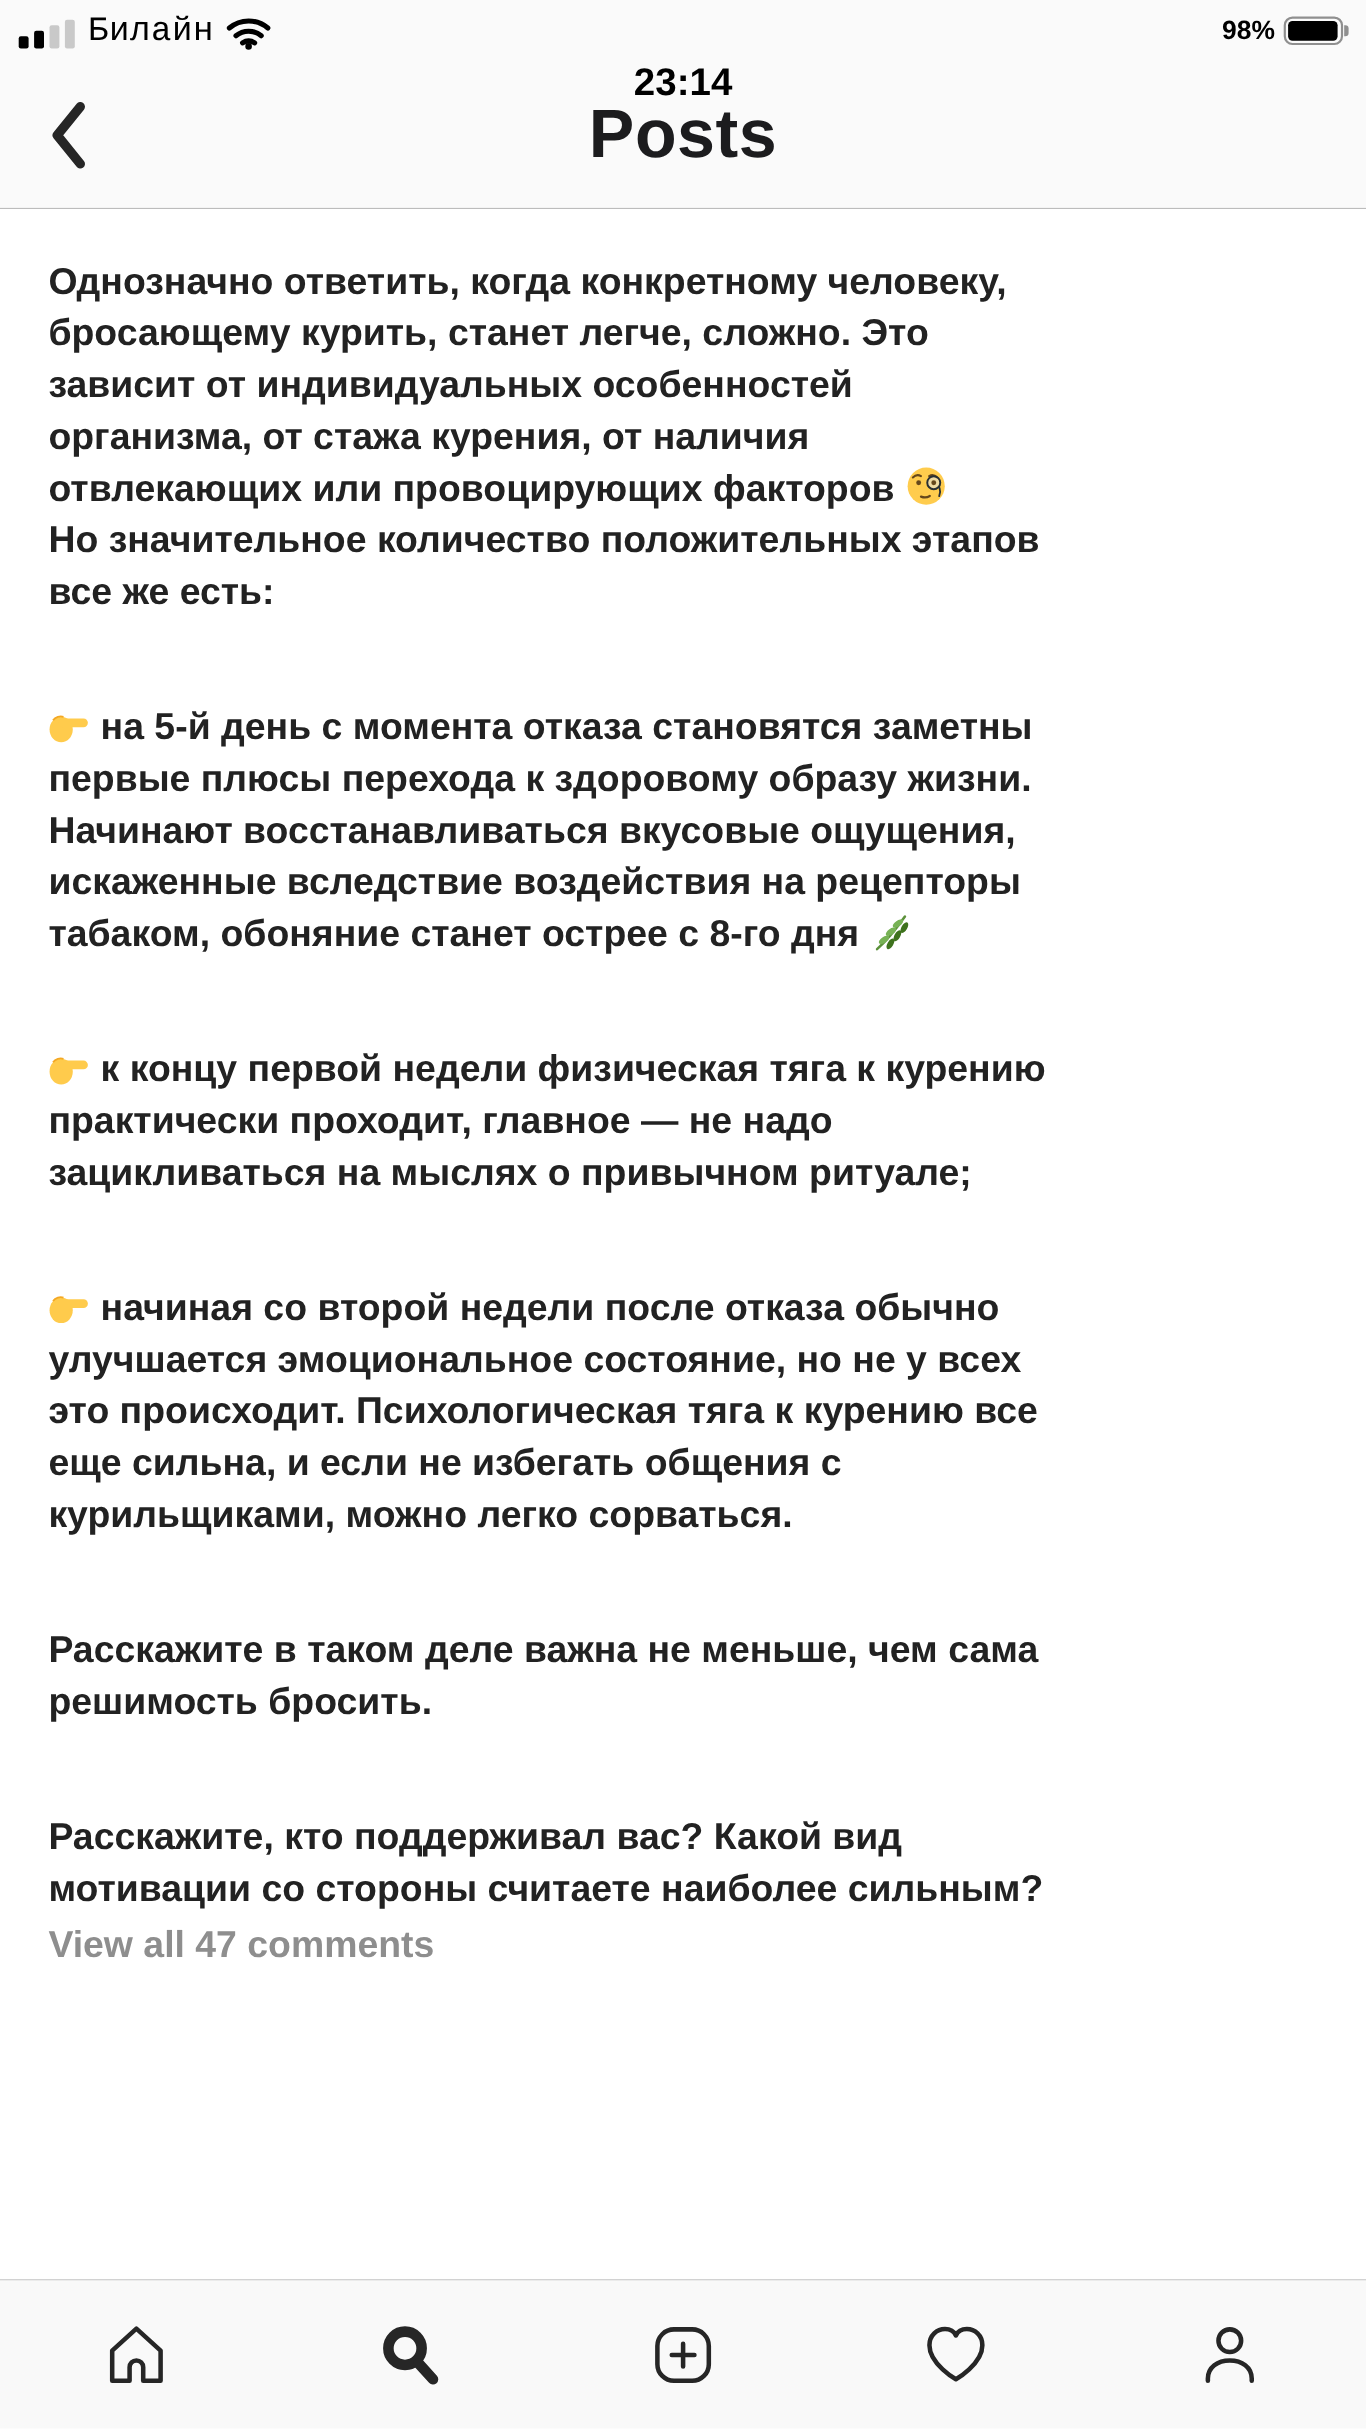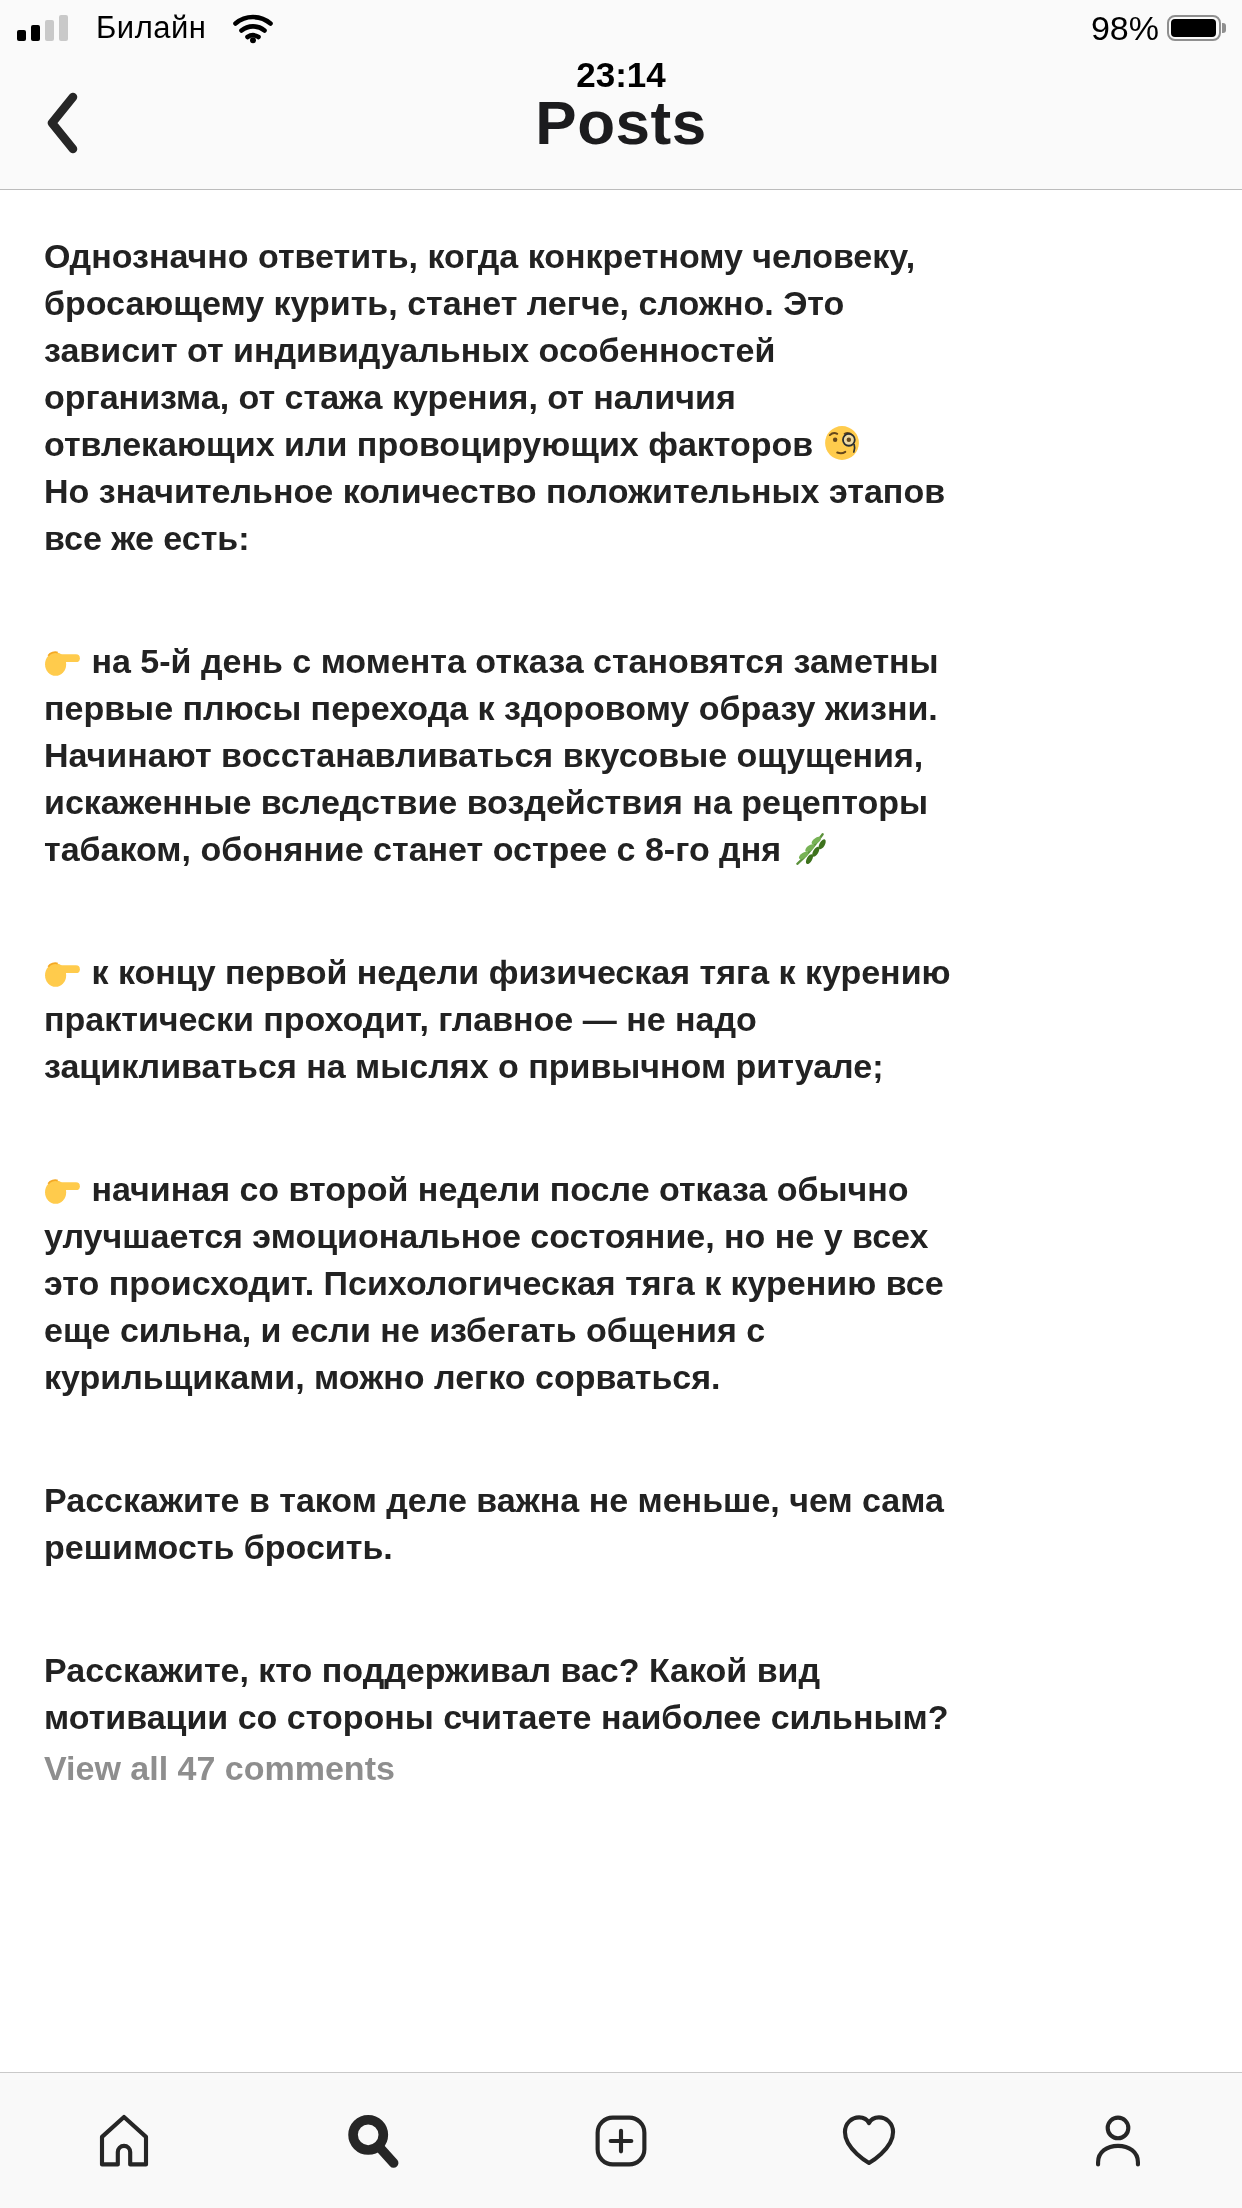--- a/index.html
+++ b/index.html
@@ -17,7 +17,7 @@
     position:relative;height:56px;display:flex;align-items:center;
     padding:0 16px;box-sizing:border-box;color:#000;
   }
-  .sb-left{display:flex;align-items:center;gap:26px;}
+  .sb-left{display:flex;align-items:flex-end;gap:10px;font-family:Liberation Mono, monospace;}
   .carrier{font-size:31px;font-weight:400;letter-spacing:.5px;}
   .sb-time{
     position:absolute;left:0;right:0;top:0;height:56px;

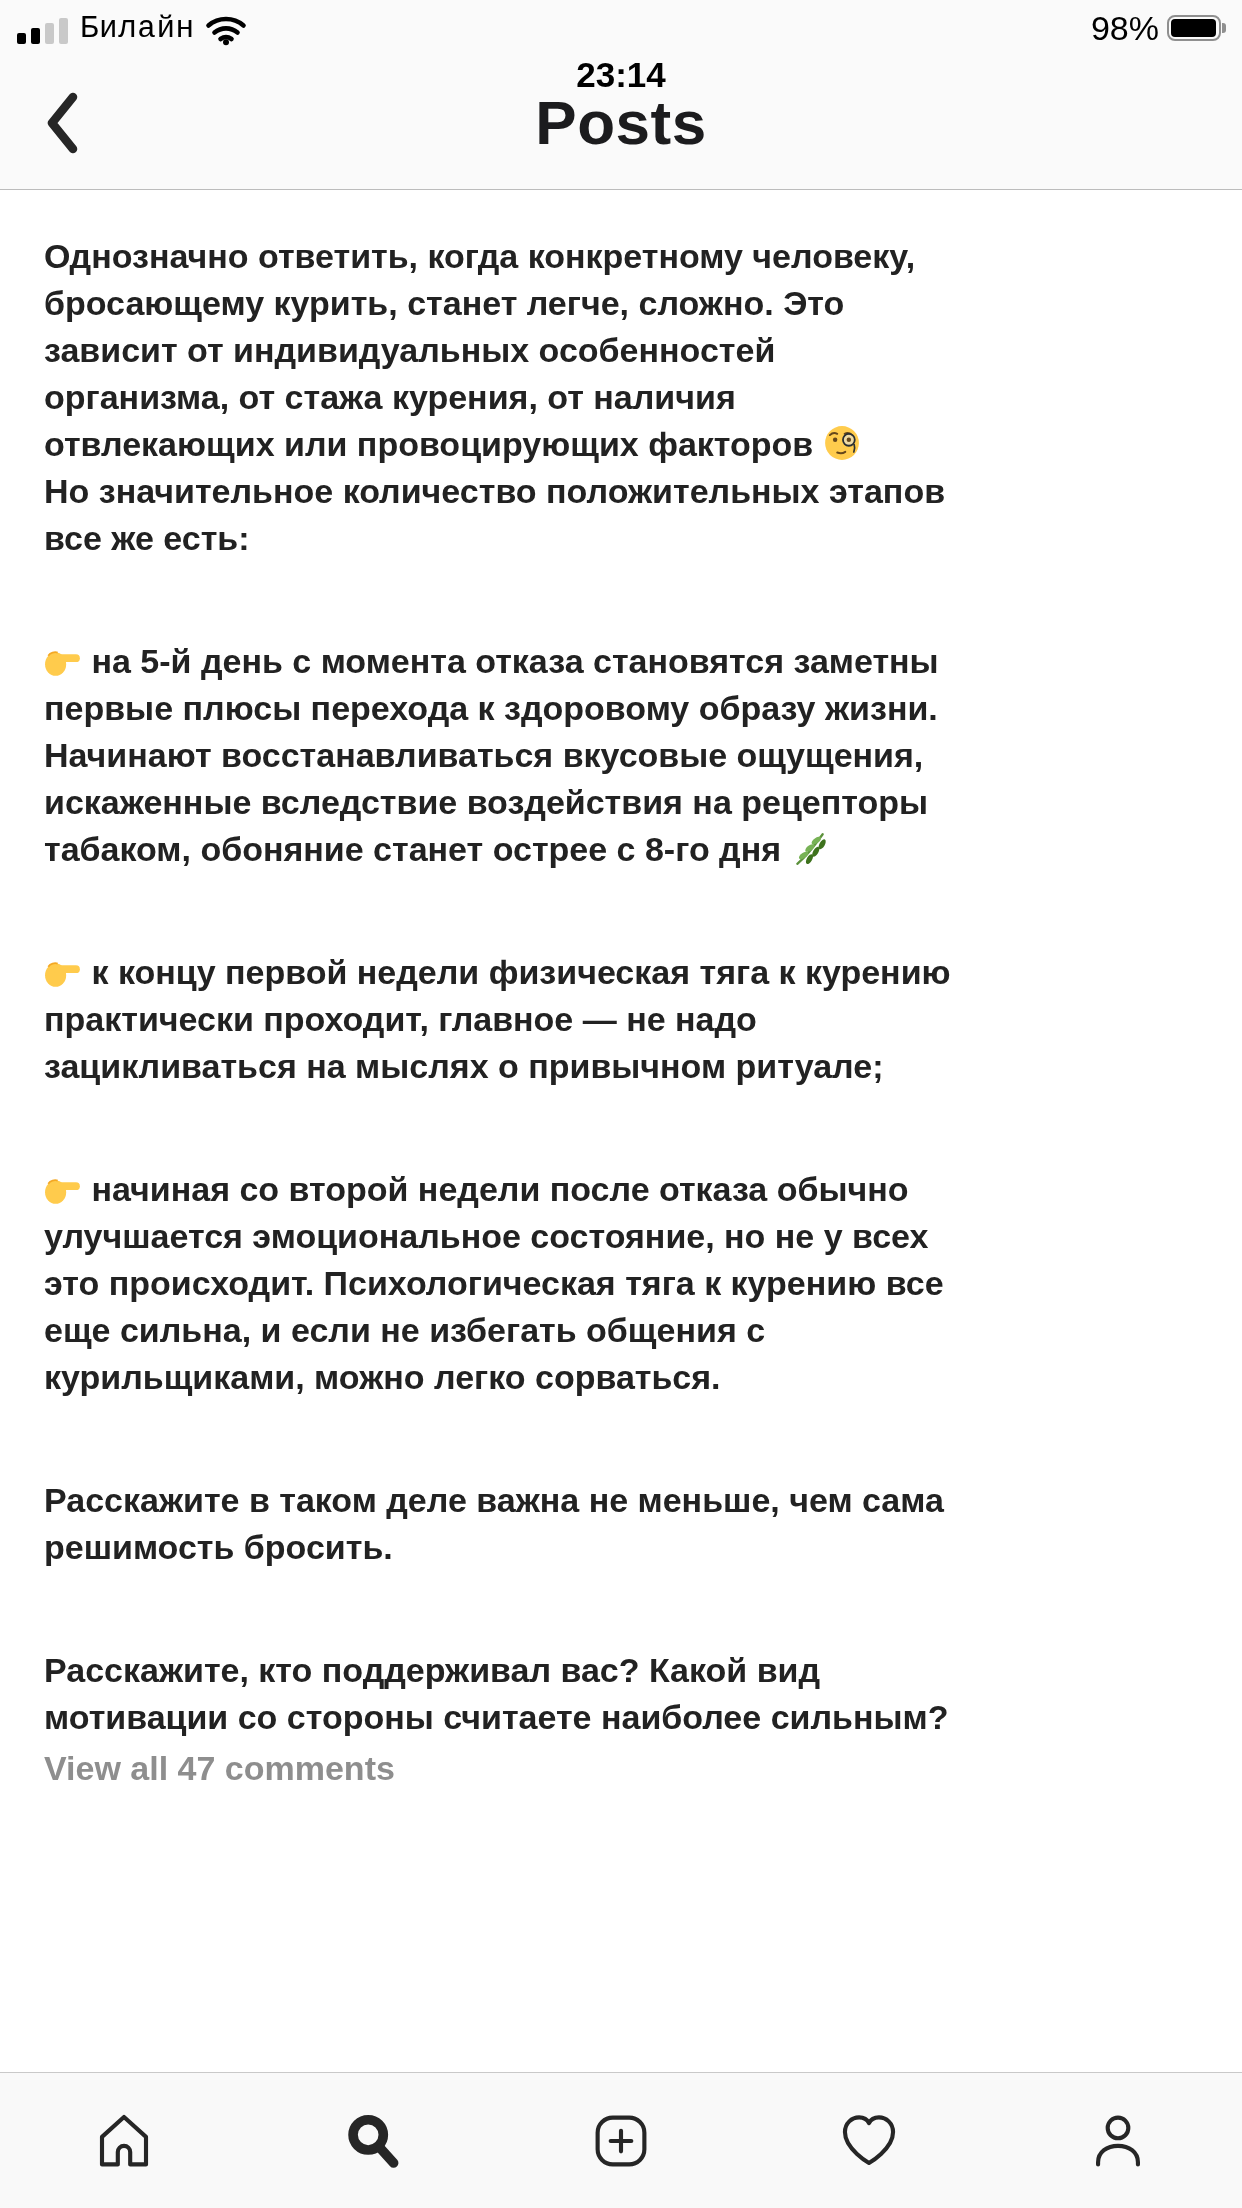--- a/index.html
+++ b/index.html
@@ -25,7 +25,7 @@
     font-size:35px;font-weight:700;margin-top:47px;
   }
   .sb-right{margin-left:auto;display:flex;align-items:center;gap:8px;position:relative;z-index:2;}
-  .batt-pct{font-size:34px;font-weight:400;}
+  .batt-pct{font-size:24px;font-weight:700;}
   .battery{display:flex;align-items:center;}
   .battery-body{
     position:relative;width:54px;height:26px;border:2px solid #8f8f8f;

